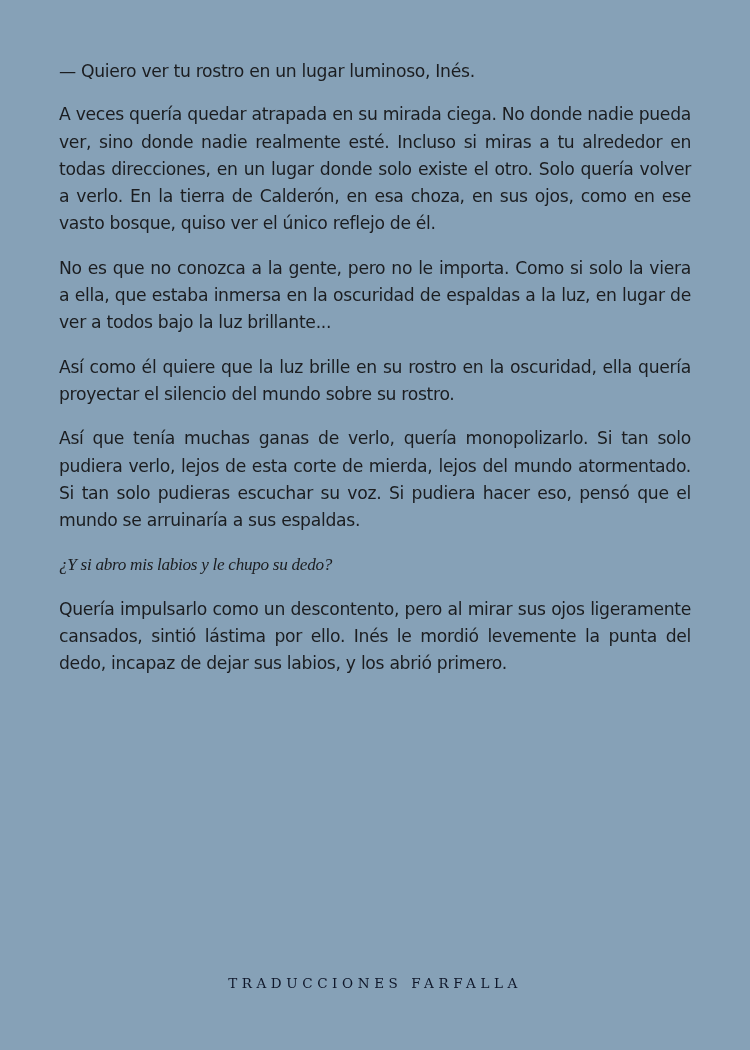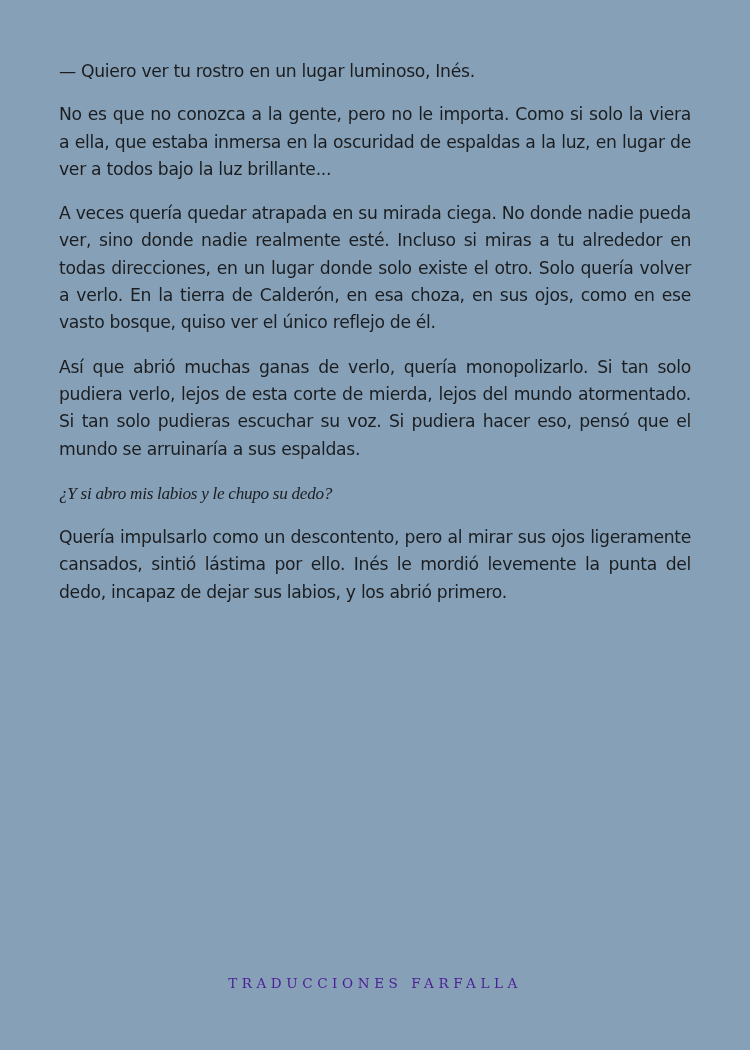--- a/index.html
+++ b/index.html
@@ -54,8 +54,8 @@
 
 <div class="page">
   <p class="first">— Quiero ver tu rostro en un lugar luminoso, Inés.</p>
+  <p>A veces quería quedar atrapada en su mirada ciega. No donde nadie pueda ver, sino donde nadie realmente esté. Incluso si miras a tu alrededor en todas direcciones, en un lugar donde solo existe el otro. Solo quería volver a verlo. En la tierra de Calderón, en esa choza, en sus ojos, como en ese vasto bosque, quiso ver el único reflejo de él.</p>
   <p>No es que no conozca a la gente, pero no le importa. Como si solo la viera a ella, que estaba inmersa en la oscuridad de espaldas a la luz, en lugar de ver a todos bajo la luz brillante...</p>
-  <p>A veces quería quedar atrapada en su mirada ciega. No donde nadie pueda ver, sino donde nadie realmente esté. Incluso si miras a tu alrededor en todas direcciones, en un lugar donde solo existe el otro. Solo quería volver a verlo. En la tierra de Calderón, en esa choza, en sus ojos, como en ese vasto bosque, quiso ver el único reflejo de él.</p>
   <p>Así que abrió muchas ganas de verlo, quería monopolizarlo. Si tan solo pudiera verlo, lejos de esta corte de mierda, lejos del mundo atormentado. Si tan solo pudieras escuchar su voz. Si pudiera hacer eso, pensó que el mundo se arruinaría a sus espaldas.</p>
   <p class="italic">¿Y si abro mis labios y le chupo su dedo?</p>
   <p>Quería impulsarlo como un descontento, pero al mirar sus ojos ligeramente cansados, sintió lástima por ello. Inés le mordió levemente la punta del dedo, incapaz de dejar sus labios, y los abrió primero.</p>

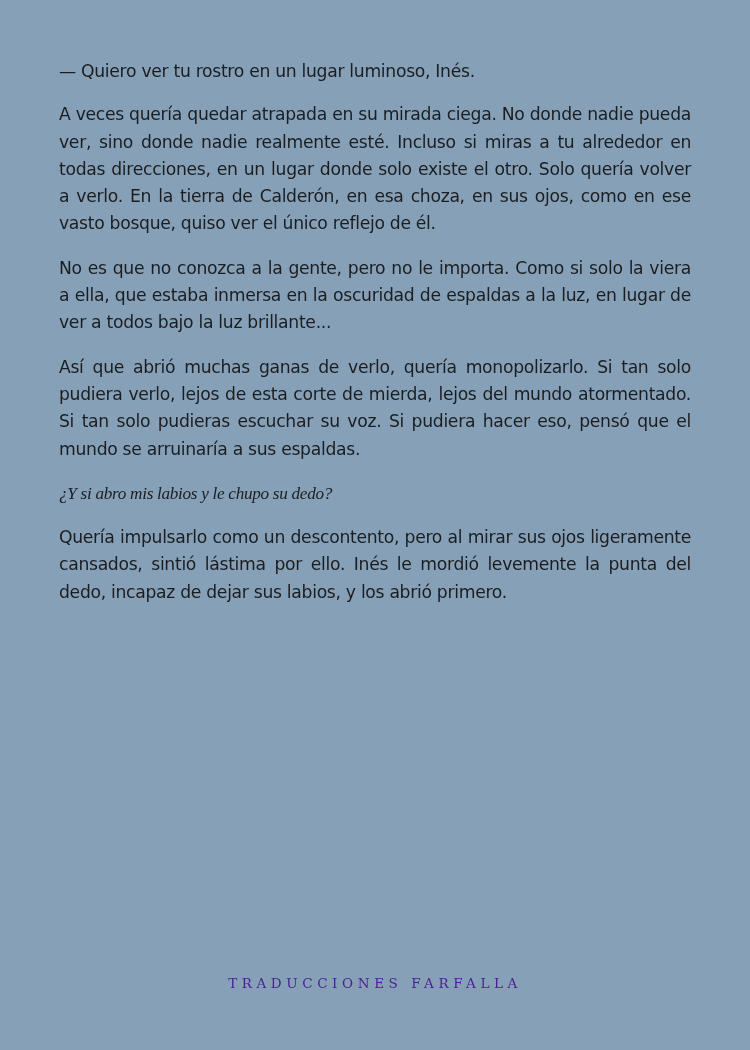--- a/index.html
+++ b/index.html
@@ -56,6 +56,7 @@
   <p class="first">— Quiero ver tu rostro en un lugar luminoso, Inés.</p>
   <p>A veces quería quedar atrapada en su mirada ciega. No donde nadie pueda ver, sino donde nadie realmente esté. Incluso si miras a tu alrededor en todas direcciones, en un lugar donde solo existe el otro. Solo quería volver a verlo. En la tierra de Calderón, en esa choza, en sus ojos, como en ese vasto bosque, quiso ver el único reflejo de él.</p>
   <p>No es que no conozca a la gente, pero no le importa. Como si solo la viera a ella, que estaba inmersa en la oscuridad de espaldas a la luz, en lugar de ver a todos bajo la luz brillante...</p>
+  <p>Así como él quiere que la luz brille en su rostro en la oscuridad, ella quería proyectar el silencio del mundo sobre su rostro.</p>
   <p>Así que abrió muchas ganas de verlo, quería monopolizarlo. Si tan solo pudiera verlo, lejos de esta corte de mierda, lejos del mundo atormentado. Si tan solo pudieras escuchar su voz. Si pudiera hacer eso, pensó que el mundo se arruinaría a sus espaldas.</p>
   <p class="italic">¿Y si abro mis labios y le chupo su dedo?</p>
   <p>Quería impulsarlo como un descontento, pero al mirar sus ojos ligeramente cansados, sintió lástima por ello. Inés le mordió levemente la punta del dedo, incapaz de dejar sus labios, y los abrió primero.</p>

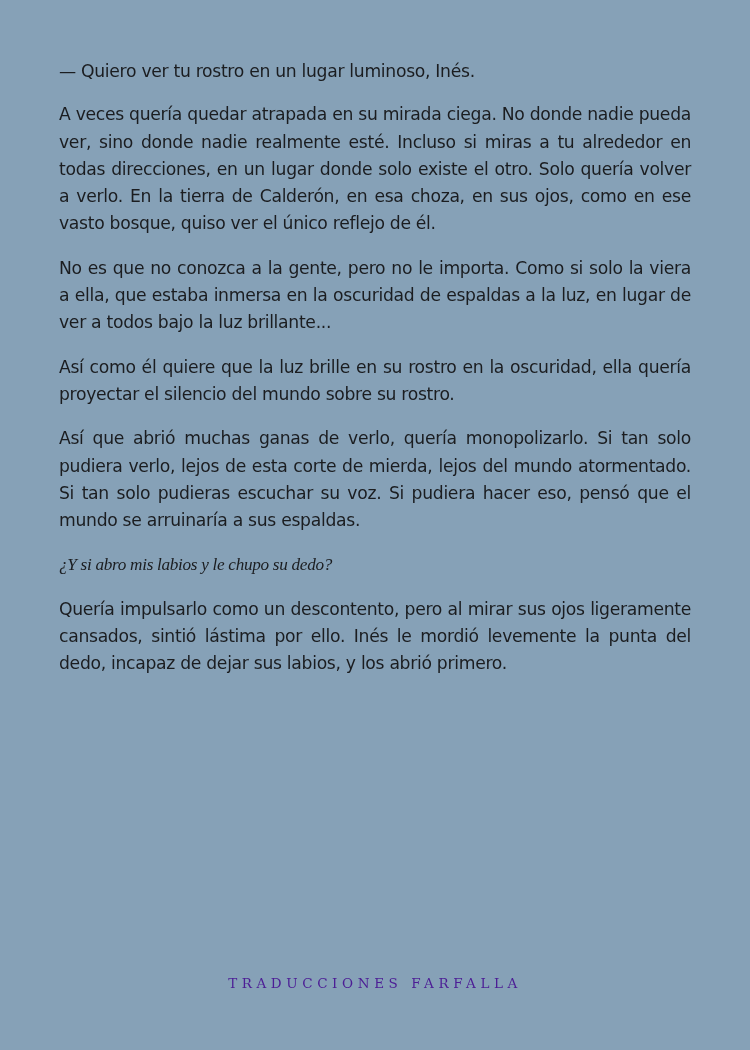--- a/index.html
+++ b/index.html
@@ -57,7 +57,7 @@
   <p>A veces quería quedar atrapada en su mirada ciega. No donde nadie pueda ver, sino donde nadie realmente esté. Incluso si miras a tu alrededor en todas direcciones, en un lugar donde solo existe el otro. Solo quería volver a verlo. En la tierra de Calderón, en esa choza, en sus ojos, como en ese vasto bosque, quiso ver el único reflejo de él.</p>
   <p>No es que no conozca a la gente, pero no le importa. Como si solo la viera a ella, que estaba inmersa en la oscuridad de espaldas a la luz, en lugar de ver a todos bajo la luz brillante...</p>
   <p>Así como él quiere que la luz brille en su rostro en la oscuridad, ella quería proyectar el silencio del mundo sobre su rostro.</p>
-  <p>Así que abrió muchas ganas de verlo, quería monopolizarlo. Si tan solo pudiera verlo, lejos de esta corte de mierda, lejos del mundo atormentado. Si tan solo pudieras escuchar su voz. Si pudiera hacer eso, pensó que el mundo se arruinaría a sus espaldas.</p>
+  <p>Así que tenía muchas ganas de verlo, quería monopolizarlo. Si tan solo pudiera verlo, lejos de esta corte de mierda, lejos del mundo atormentado. Si tan solo pudieras escuchar su voz. Si pudiera hacer eso, pensó que el mundo se arruinaría a sus espaldas.</p>
   <p class="italic">¿Y si abro mis labios y le chupo su dedo?</p>
   <p>Quería impulsarlo como un descontento, pero al mirar sus ojos ligeramente cansados, sintió lástima por ello. Inés le mordió levemente la punta del dedo, incapaz de dejar sus labios, y los abrió primero.</p>
 </div>

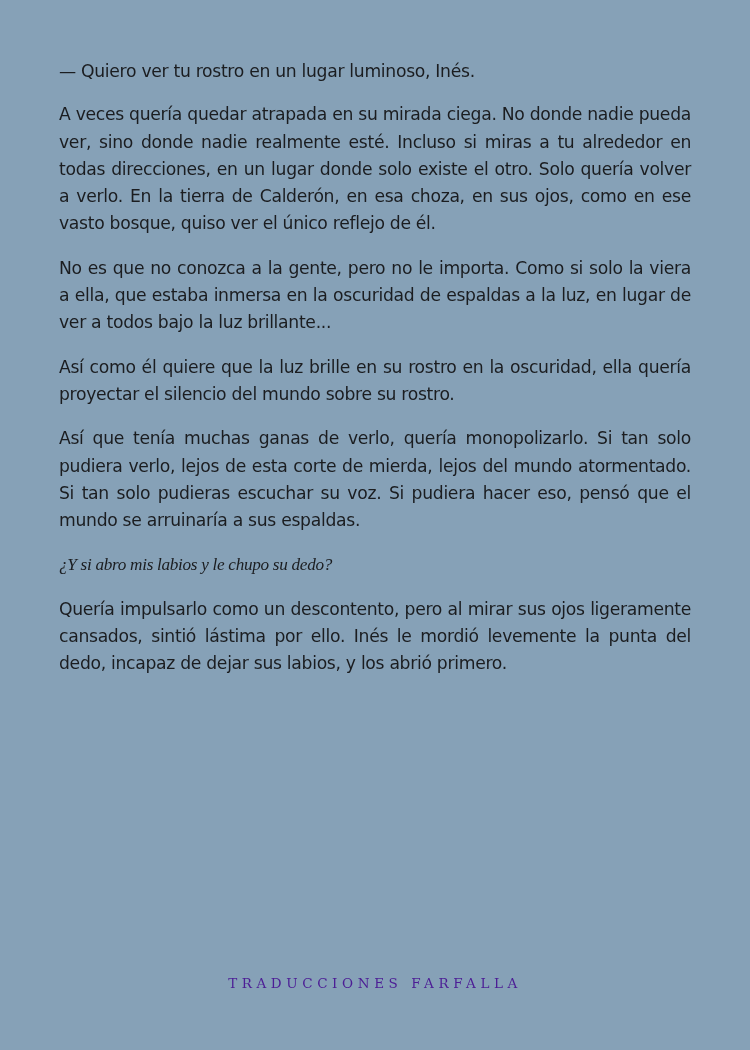--- a/index.html
+++ b/index.html
@@ -46,7 +46,7 @@
     font-family: "DejaVu Serif", serif;
     font-size: 13.5px;
     letter-spacing: 4.6px;
-    color: #4c1d95;
+    color: #0f172a;
   }
 </style>
 </head>

